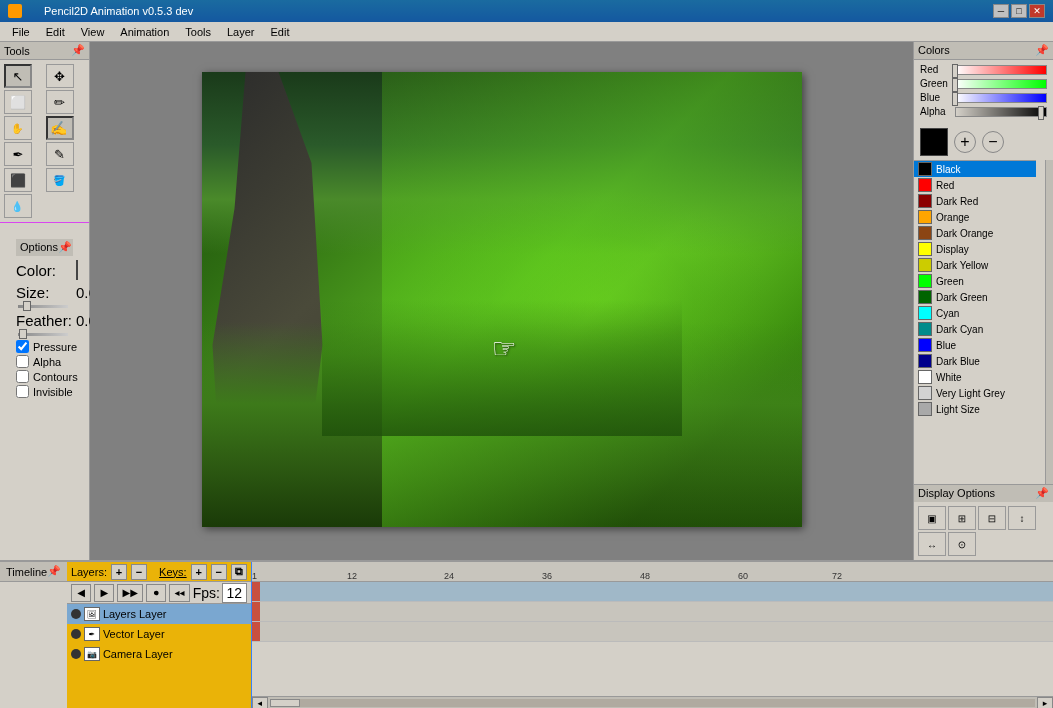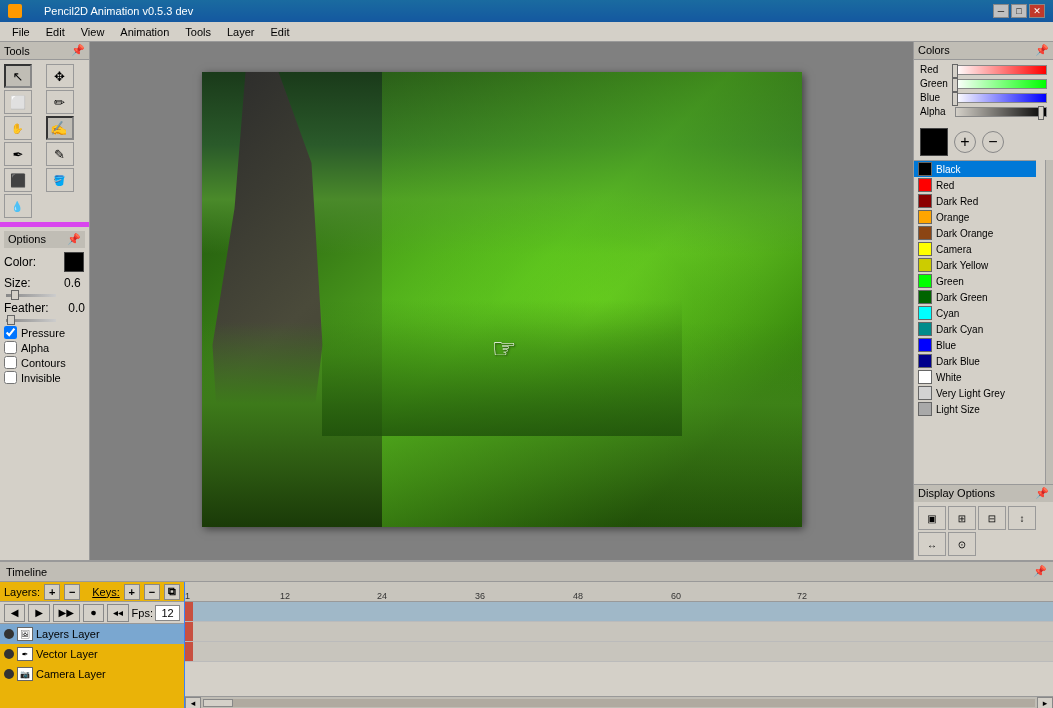--- a/index.html
+++ b/index.html
@@ -112,8 +112,8 @@
     }
     .tool-btn.active { background: #c0bdb5; border: 2px inset #888; }
     #options-section {
-      border-top: 5px solid #d946ef;
-      padding: 4px;
+      border-top: 1px solid #d946ef;
+      padding: 16px;
     }
     #options-header {
       background: #c0bdb5;

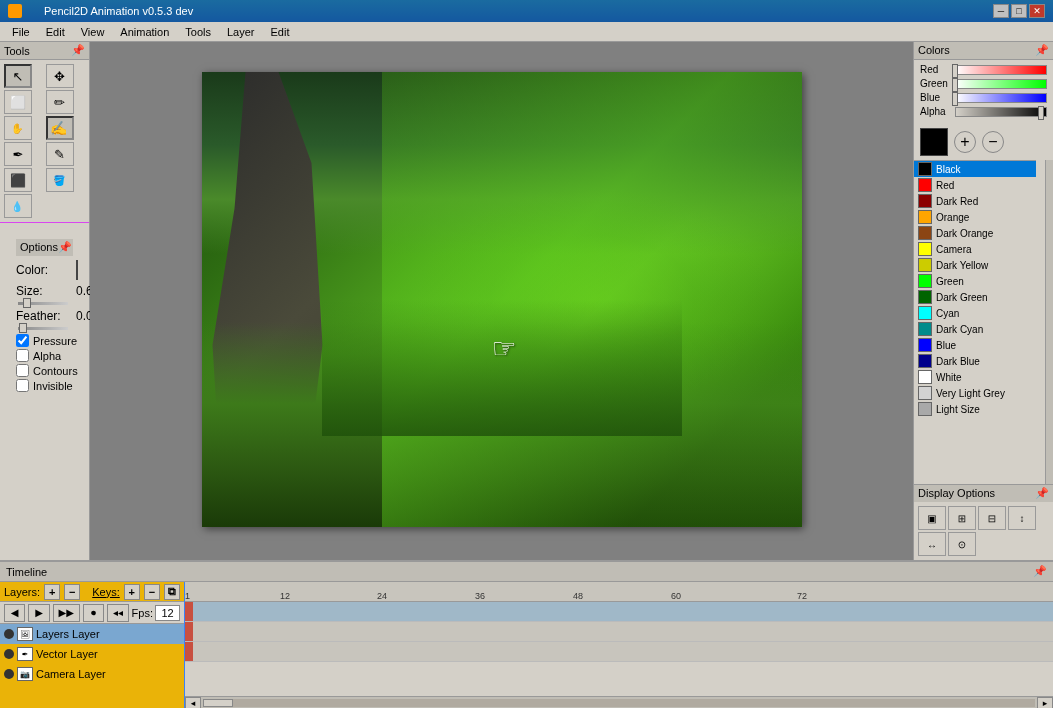--- a/index.html
+++ b/index.html
@@ -711,7 +711,7 @@
           </div>
           <div class="color-list-item">
             <div class="color-dot" style="background: rgb(255, 255, 0);"></div>
-            <span>Camera</span>
+            <span>Display</span>
           </div>
           <div class="color-list-item">
             <div class="color-dot" style="background: rgb(204, 204, 0);"></div>

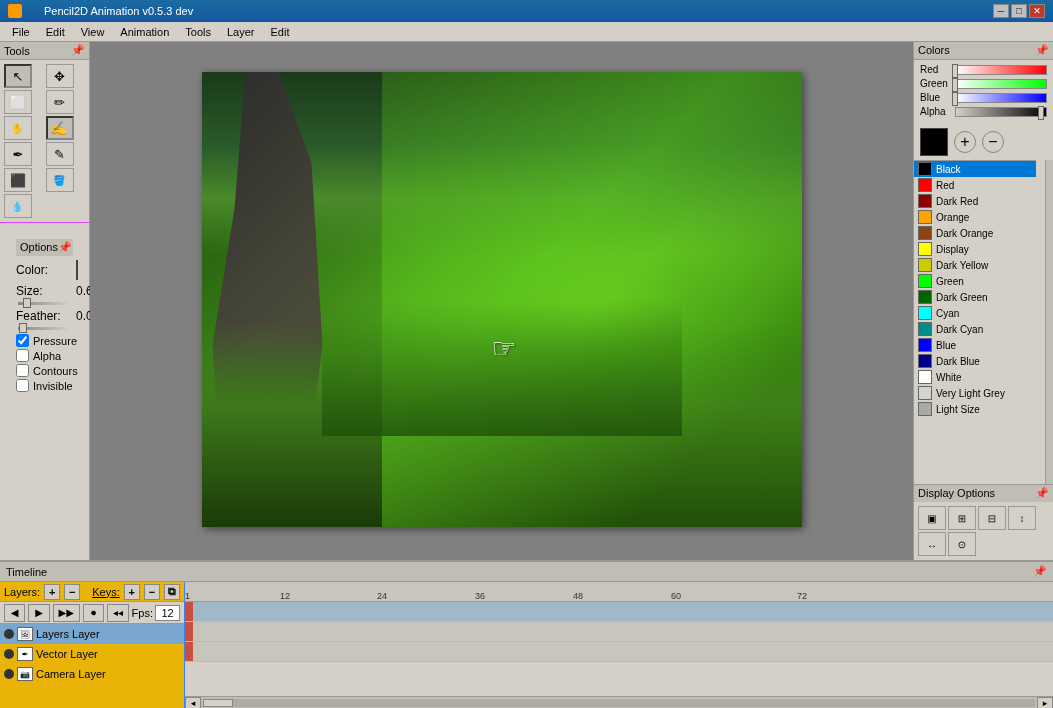--- a/index.html
+++ b/index.html
@@ -127,7 +127,7 @@
       display: flex;
       align-items: center;
       margin-bottom: 4px;
-      font-size: 12px;
+      font-size: 15px;
       gap: 20px;
     }
     .option-label { min-width: 40px; }

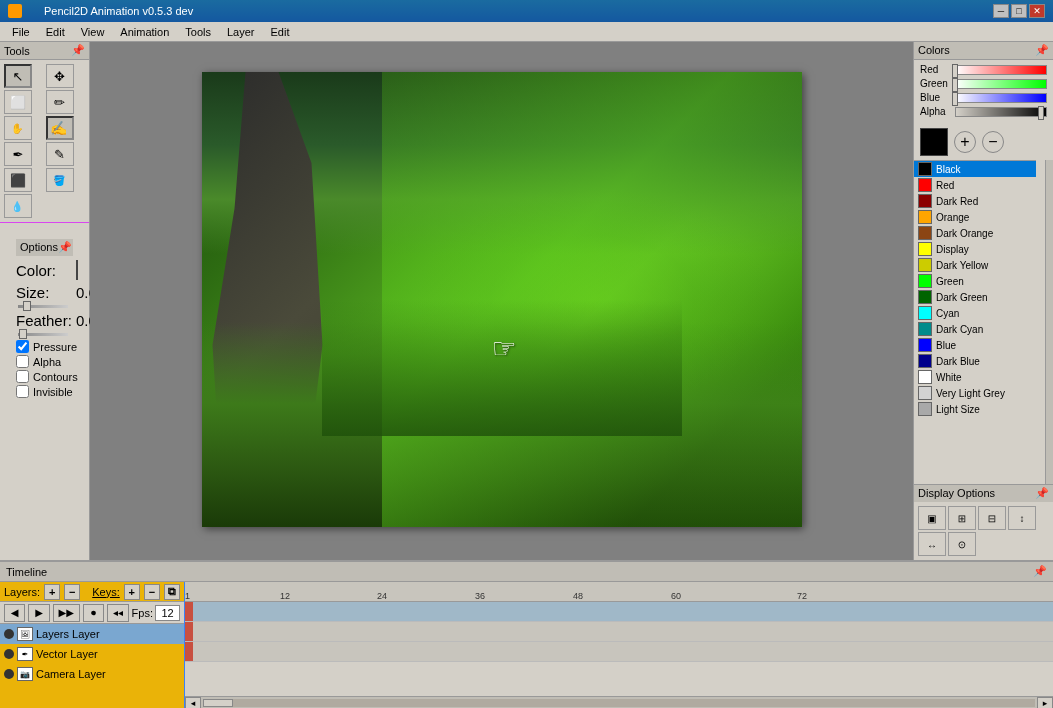--- a/index.html
+++ b/index.html
@@ -368,7 +368,7 @@
       border-top: 2px solid #999;
       flex-shrink: 0;
       display: flex;
-      flex-direction: column;
+      flex-direction: row;
     }
     #timeline-header {
       background: #c0bdb5;

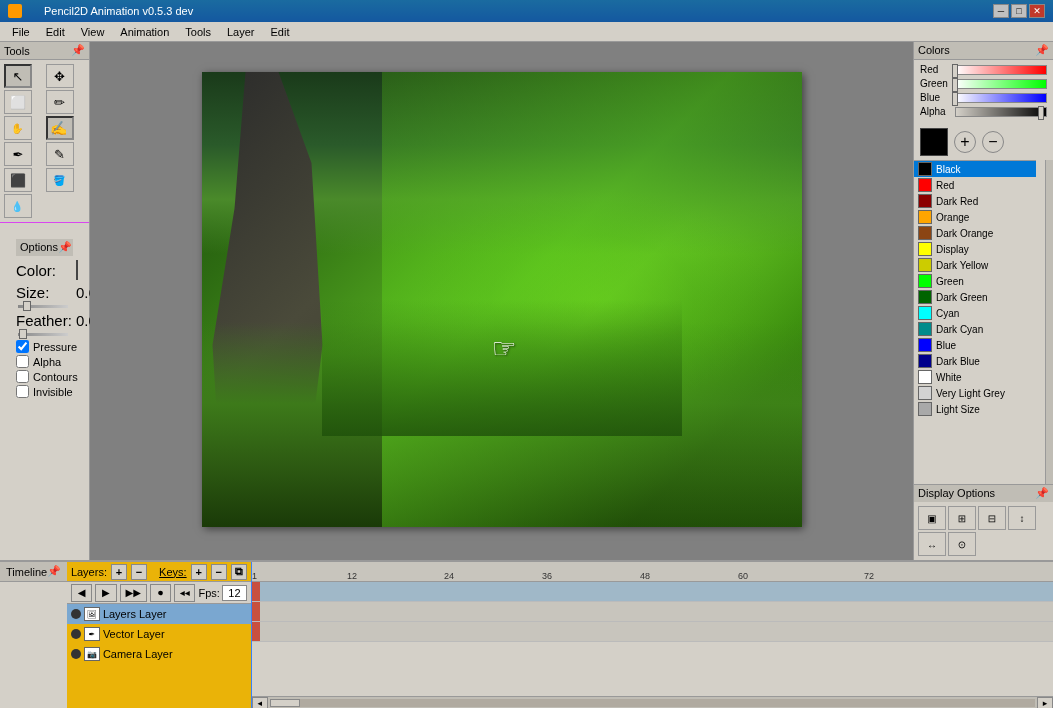--- a/index.html
+++ b/index.html
@@ -829,7 +829,7 @@
         <span class="ruler-tick" style="left:290px;">36</span>
         <span class="ruler-tick" style="left:388px;">48</span>
         <span class="ruler-tick" style="left:486px;margin-top:15px;">60</span>
-        <span class="ruler-tick" style="left:612px;">72</span>
+        <span class="ruler-tick" style="left:580px;">72</span>
       </div>
       <div id="timeline-tracks">
         <div class="track-row selected">

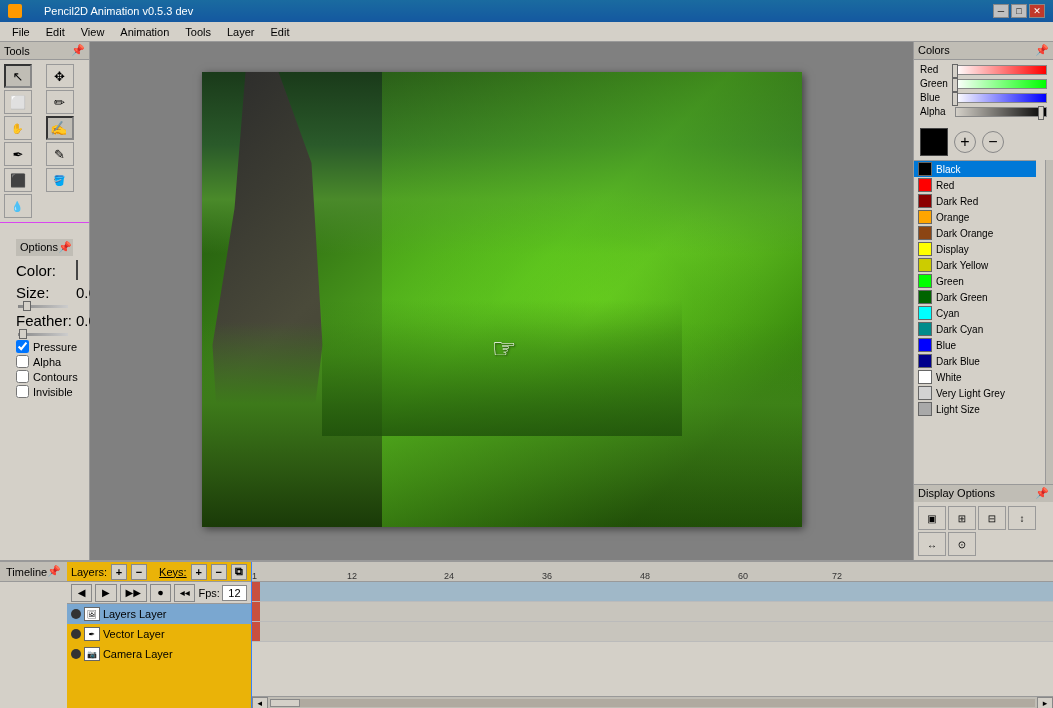--- a/index.html
+++ b/index.html
@@ -500,7 +500,7 @@
       align-items: center;
       gap: 2px;
       margin-left: auto;
-      font-size: 11px;
+      font-size: 14px;
     }
     #fps-value {
       background: white;

